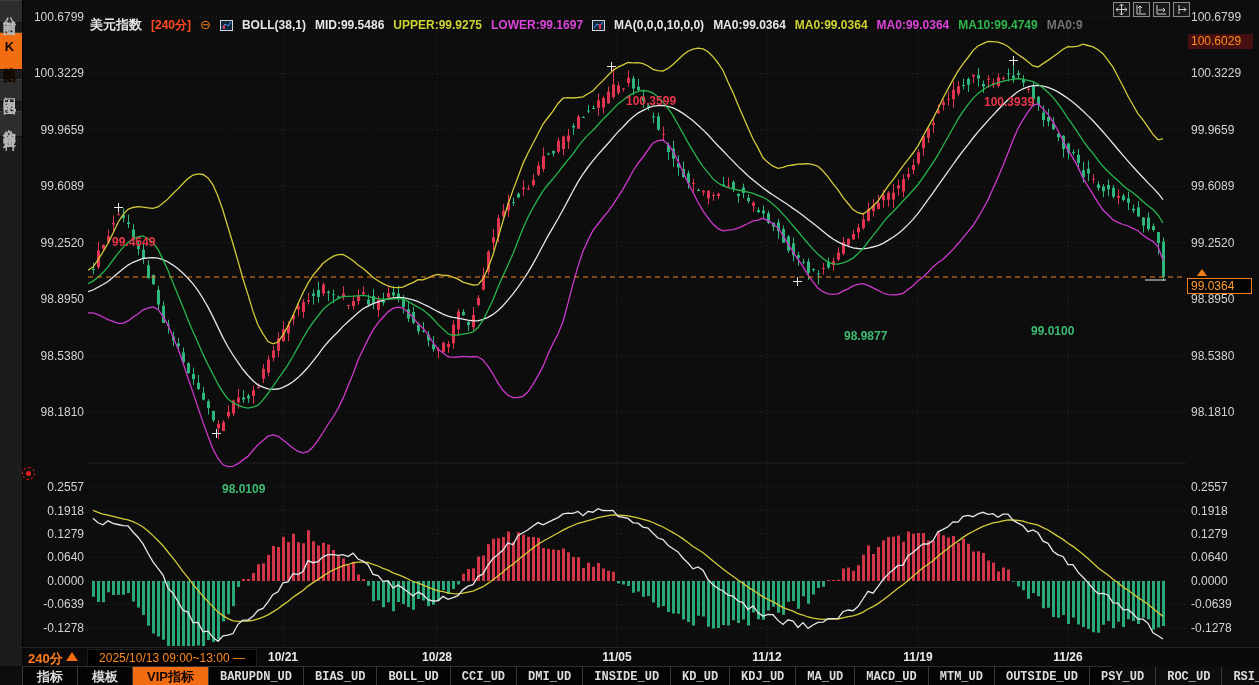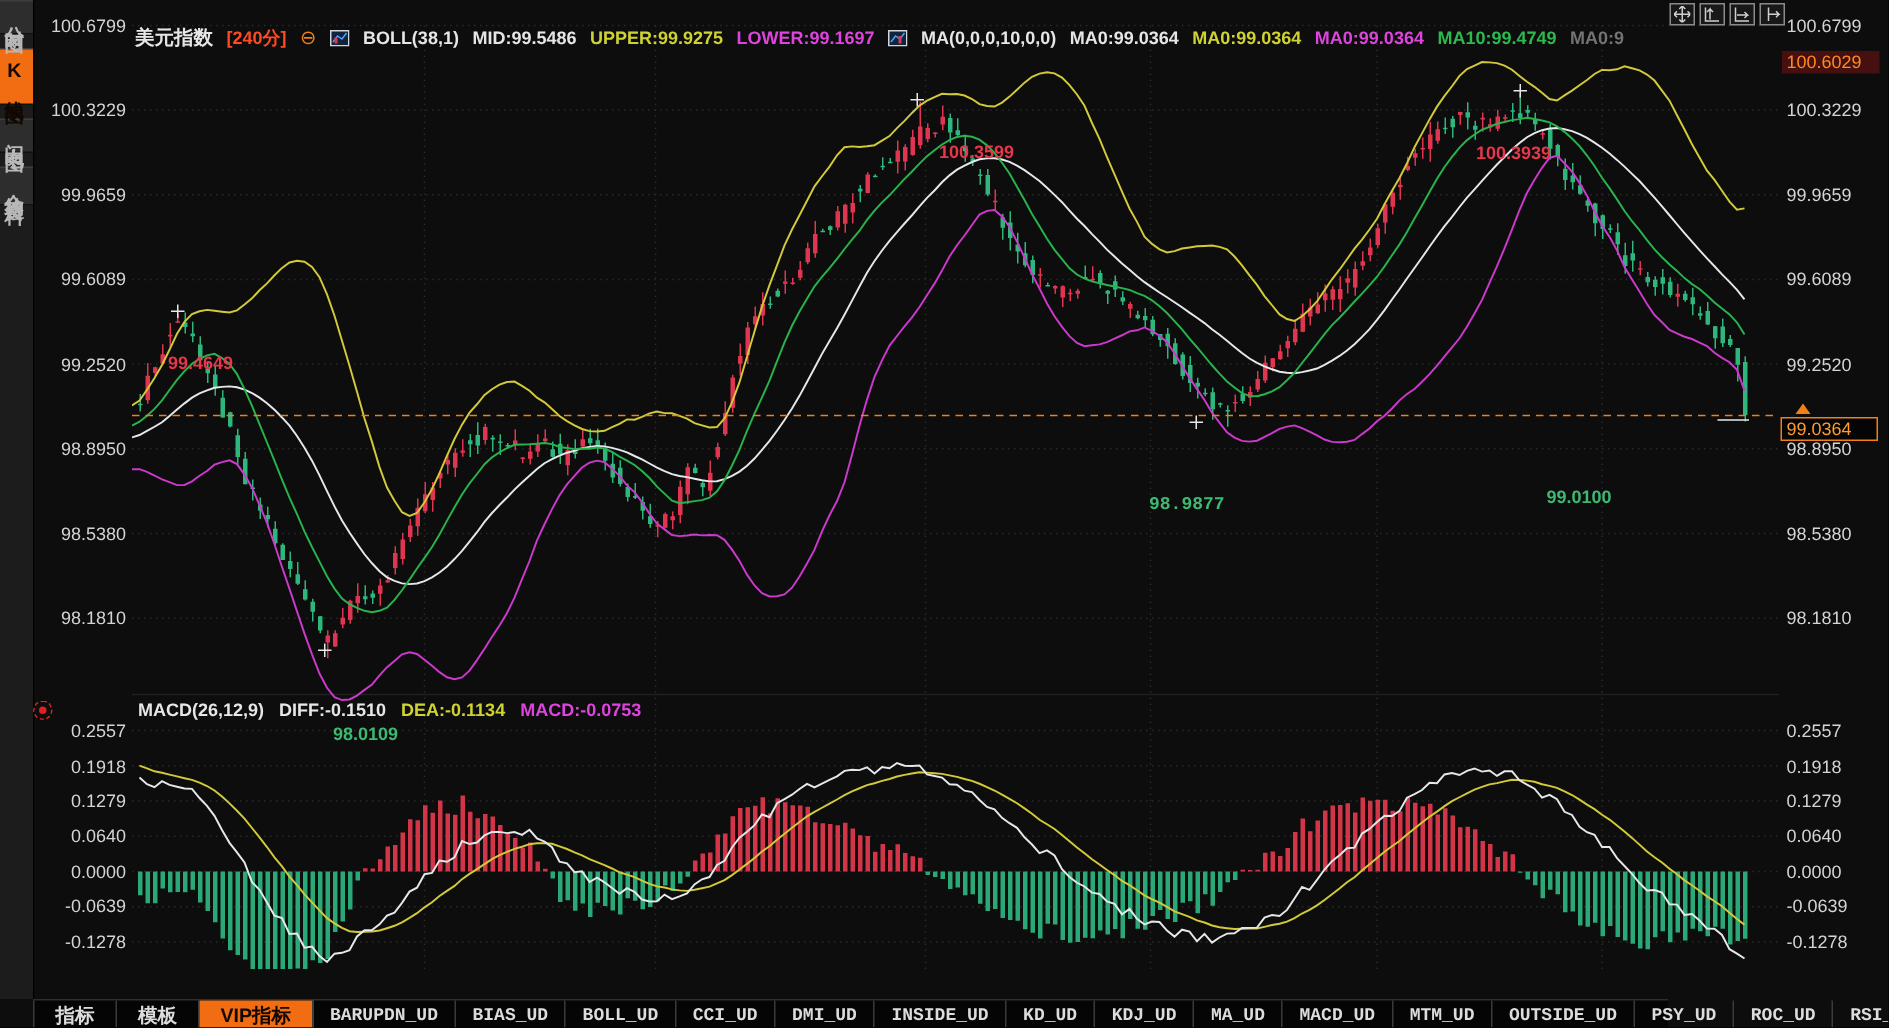--- a/index.html
+++ b/index.html
@@ -211,7 +211,7 @@
       <div class="marker" style="left: 1013px; top: 60px;"></div>
       <div class="anno green" style="left: 222px; top: 438px;">98.0109</div>
       <div class="marker" style="left: 216px; top: 433px;"></div>
-      <div class="anno green" style="left: 766px; top: 285px; font-family: Liberation Mono, monospace;">98.9877</div>
+      <div class="anno green" style="left: 844px; top: 285px;">98.9877</div>
       <div class="marker" style="left: 797px; top: 281px;"></div>
       <div class="anno green" style="left: 1031px; top: 280px;">99.0100</div>
     </div>

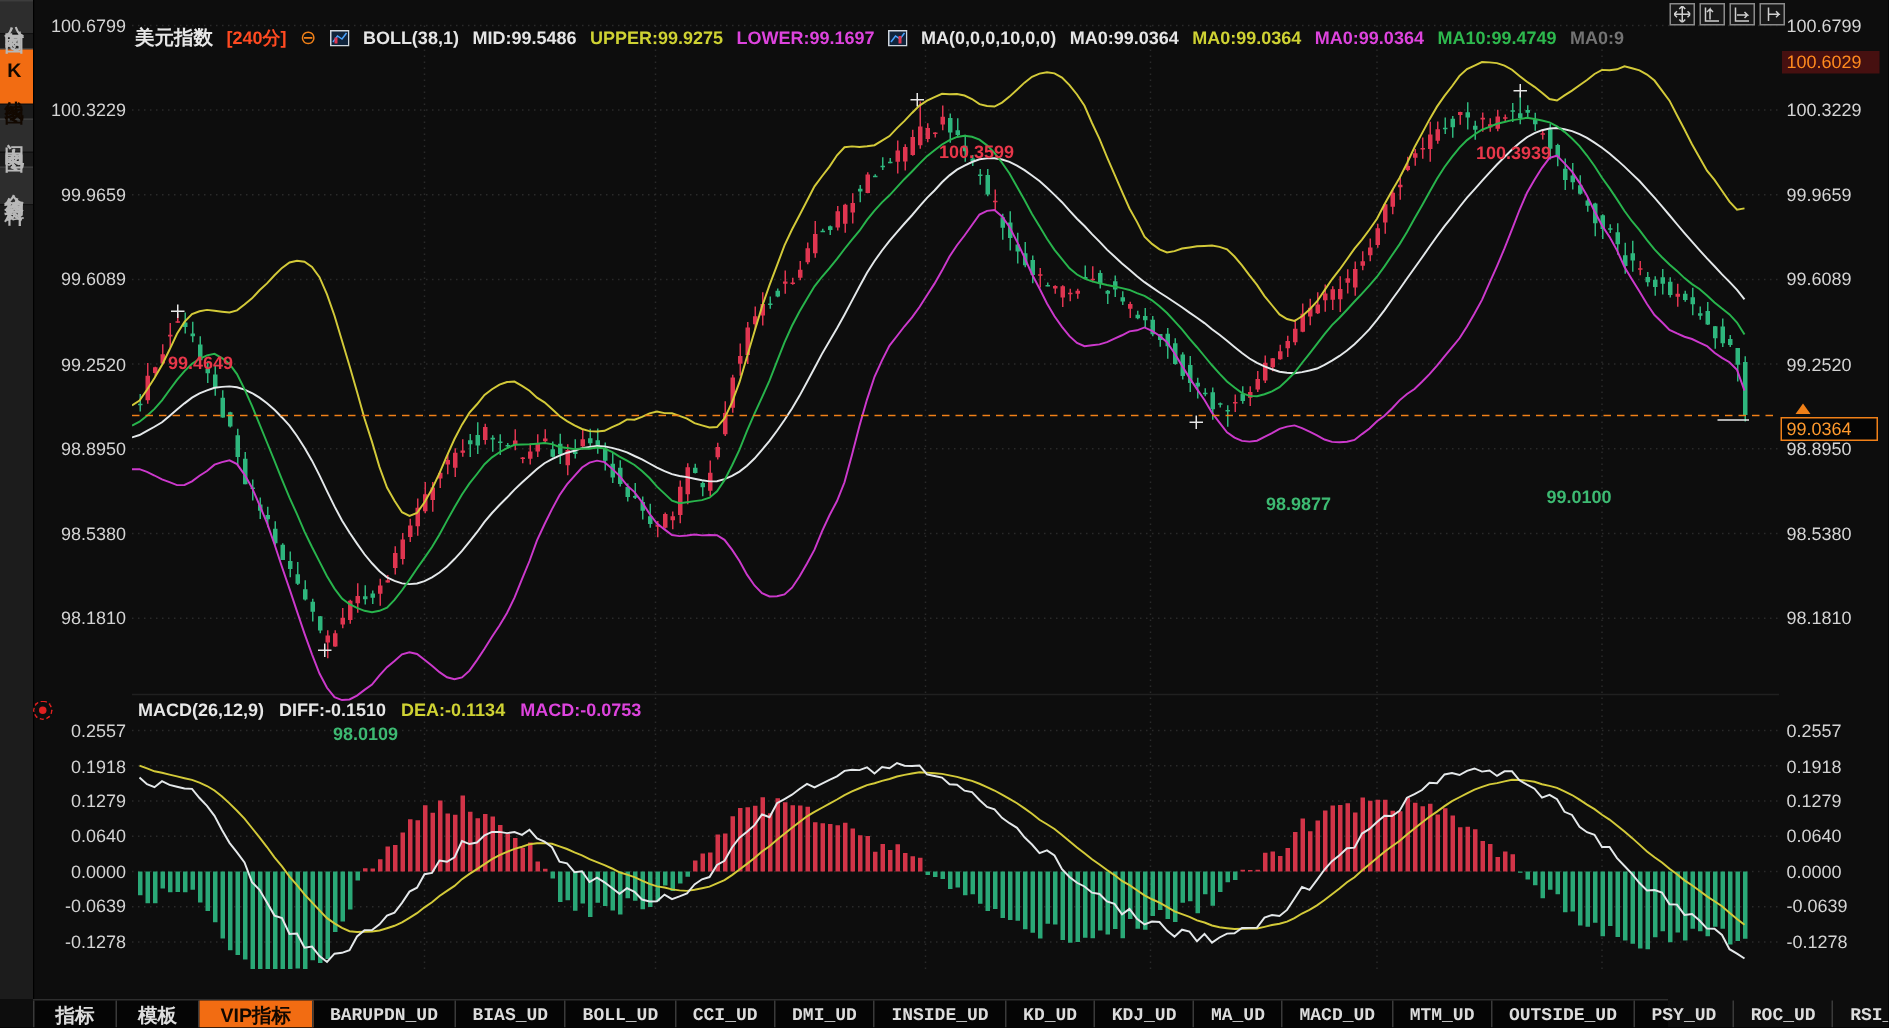--- a/index.html
+++ b/index.html
@@ -195,12 +195,6 @@
   <div id="macdgear">
       <i></i>
     </div>
-  <div id="macdhdr">
-    <span>MACD(26,12,9)</span>
-    <span>DIFF:-0.1510</span>
-    <span class="m-dea">DEA:-0.1134</span>
-    <span class="m-macd">MACD:-0.0753</span>
-  </div>
 
   <div id="annos">
       <div class="anno red" style="left: 112px; top: 191px;">99.4649</div>

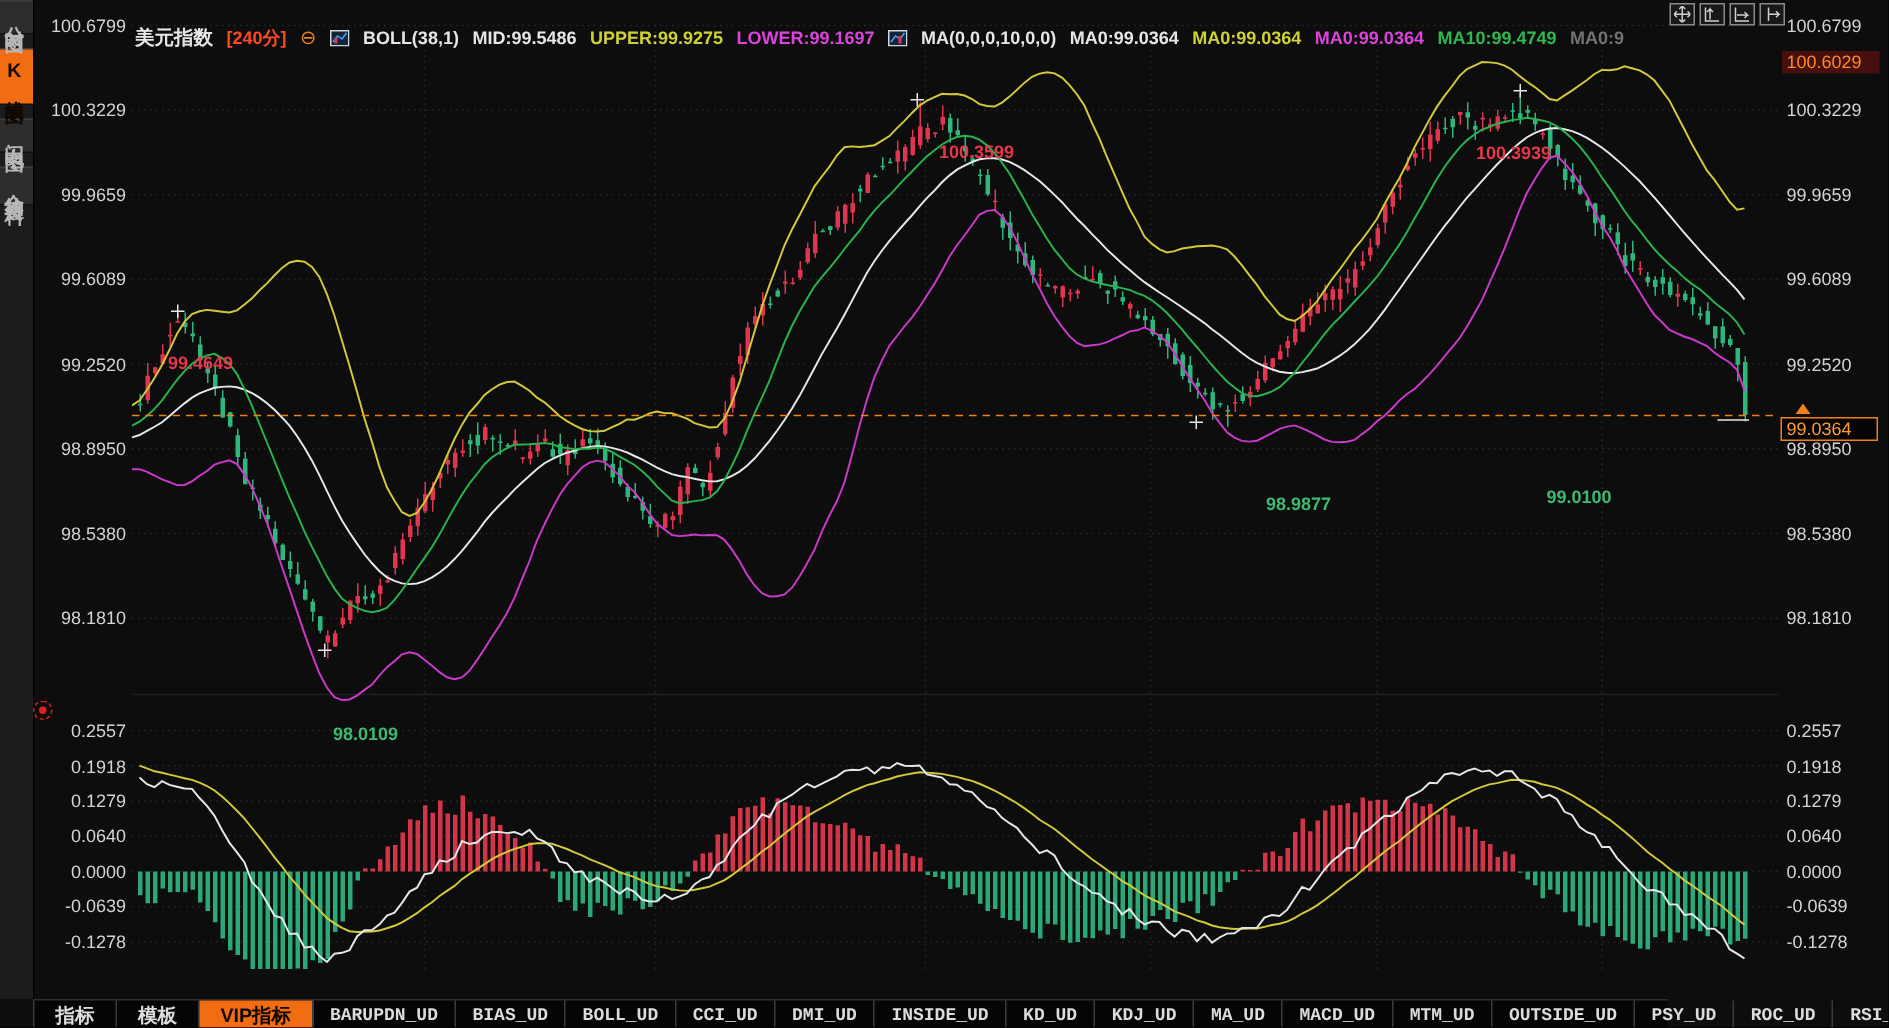--- a/index.html
+++ b/index.html
@@ -211,6 +211,17 @@
     </div>
 
 
+  <div id="timebar">
+    <span id="tb-period">240分</span>
+    <span id="tb-up"></span>
+    <div id="tb-range">2025/10/13 09:00~13:00 —</div>
+  <span class="tb-date" style="left: 261px;">10/21</span>
+      <span class="tb-date" style="left: 415px;">10/28</span>
+      <span class="tb-date" style="left: 595px;">11/05</span>
+      <span class="tb-date" style="left: 745px;">11/12</span>
+      <span class="tb-date" style="left: 896px;">11/19</span>
+      <span class="tb-date" style="left: 1046px;">11/26</span>
+    </div>
 
   <div id="toolbar">
       <div class="tblead"></div>

